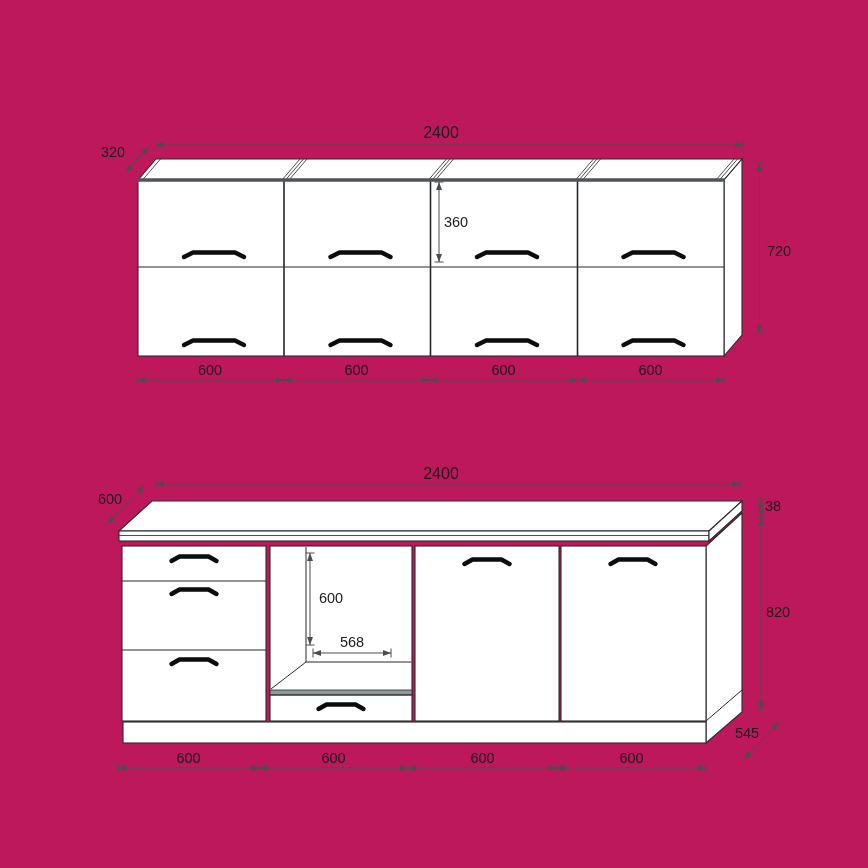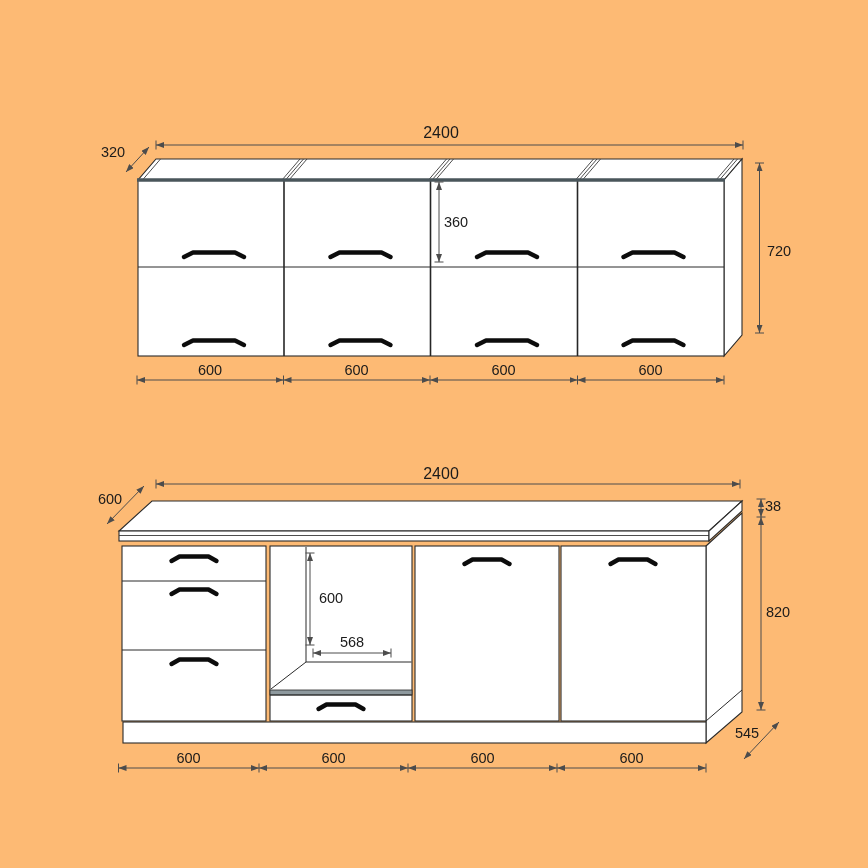--- a/index.html
+++ b/index.html
@@ -3,7 +3,7 @@
 <meta charset="utf-8">
 <style>
   html,body{margin:0;padding:0;background:#ffffff;}
-  .stage{width:868px;height:868px;background:#fdba74;position:relative;font-family:"Liberation Sans",sans-serif;}
+  .stage{width:868px;height:868px;background:#be185d;position:relative;font-family:"Liberation Sans",sans-serif;}
   .ln{stroke:#2a2a2a;stroke-width:1;fill:none;}
   .ln2{stroke:#262626;stroke-width:1.6;fill:none;}
   .lnThin{stroke:#3a3a3a;stroke-width:0.9;fill:none;}

